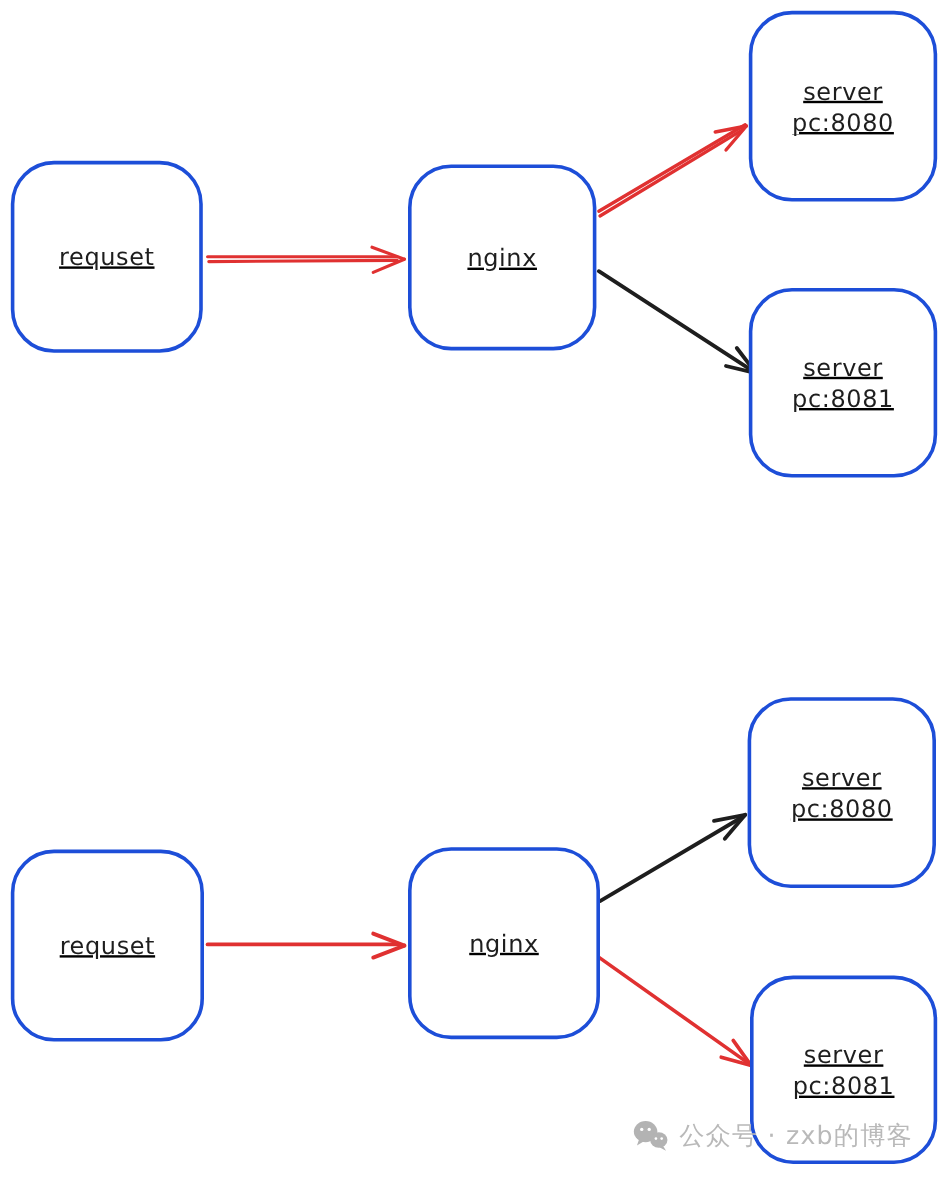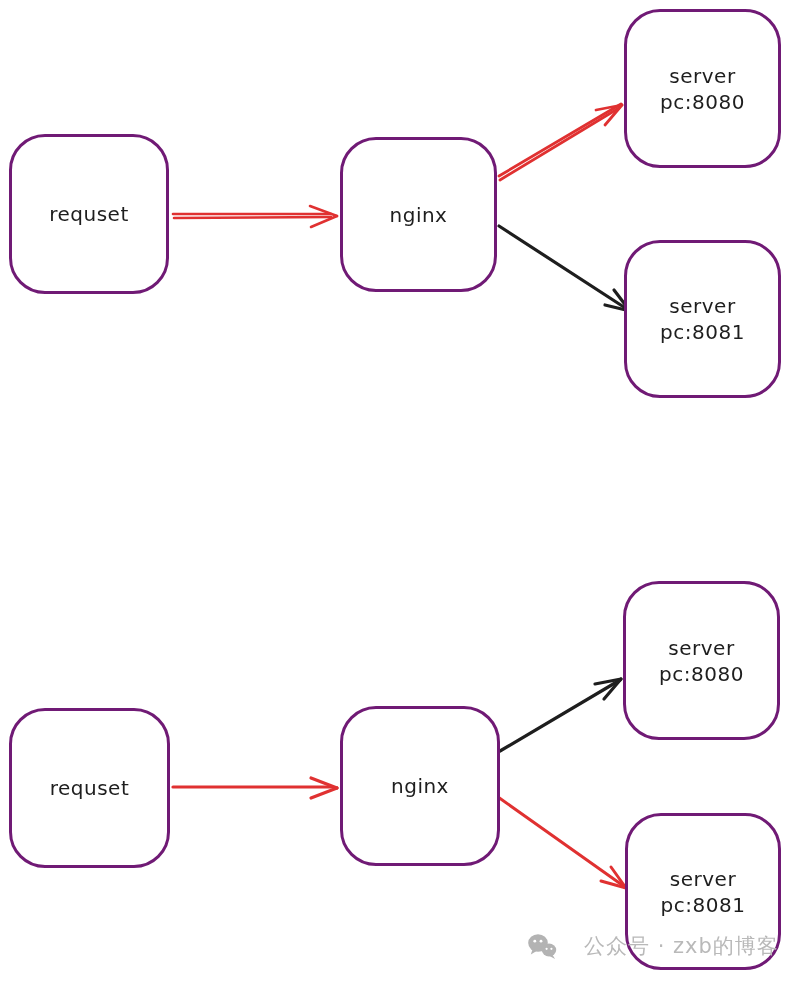--- a/index.html
+++ b/index.html
@@ -20,13 +20,14 @@
   .node {
     position: absolute;
     box-sizing: border-box;
-    border: 3px solid #701a75;
+    border: 3px solid #1d4ed8;
     border-radius: 36px;
     background: #ffffff;
     display: flex;
     align-items: center;
     justify-content: center;
     z-index: 2;
+    text-decoration: underline;
   }
   .node .label {
     color: #1e1e1e;

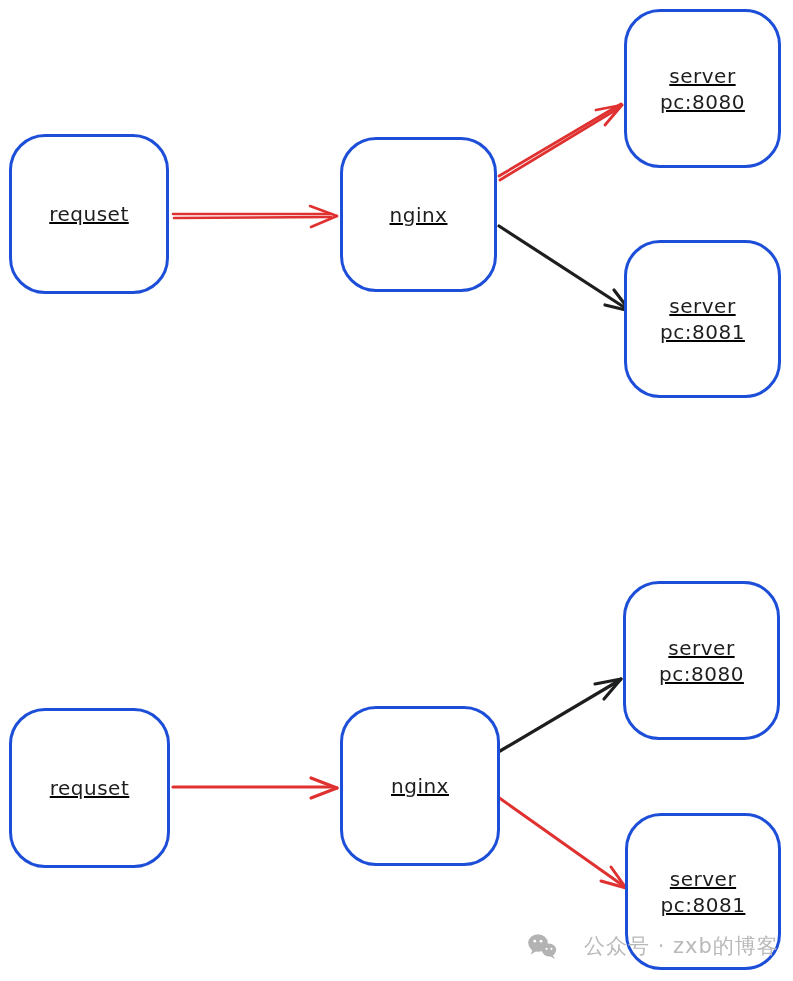--- a/index.html
+++ b/index.html
@@ -54,7 +54,7 @@
     top: 932px;
     display: flex;
     align-items: center;
-    gap: 26px;
+    gap: 8px;
     z-index: 5;
     color: #b9b9b9;
     font-size: 21px;

